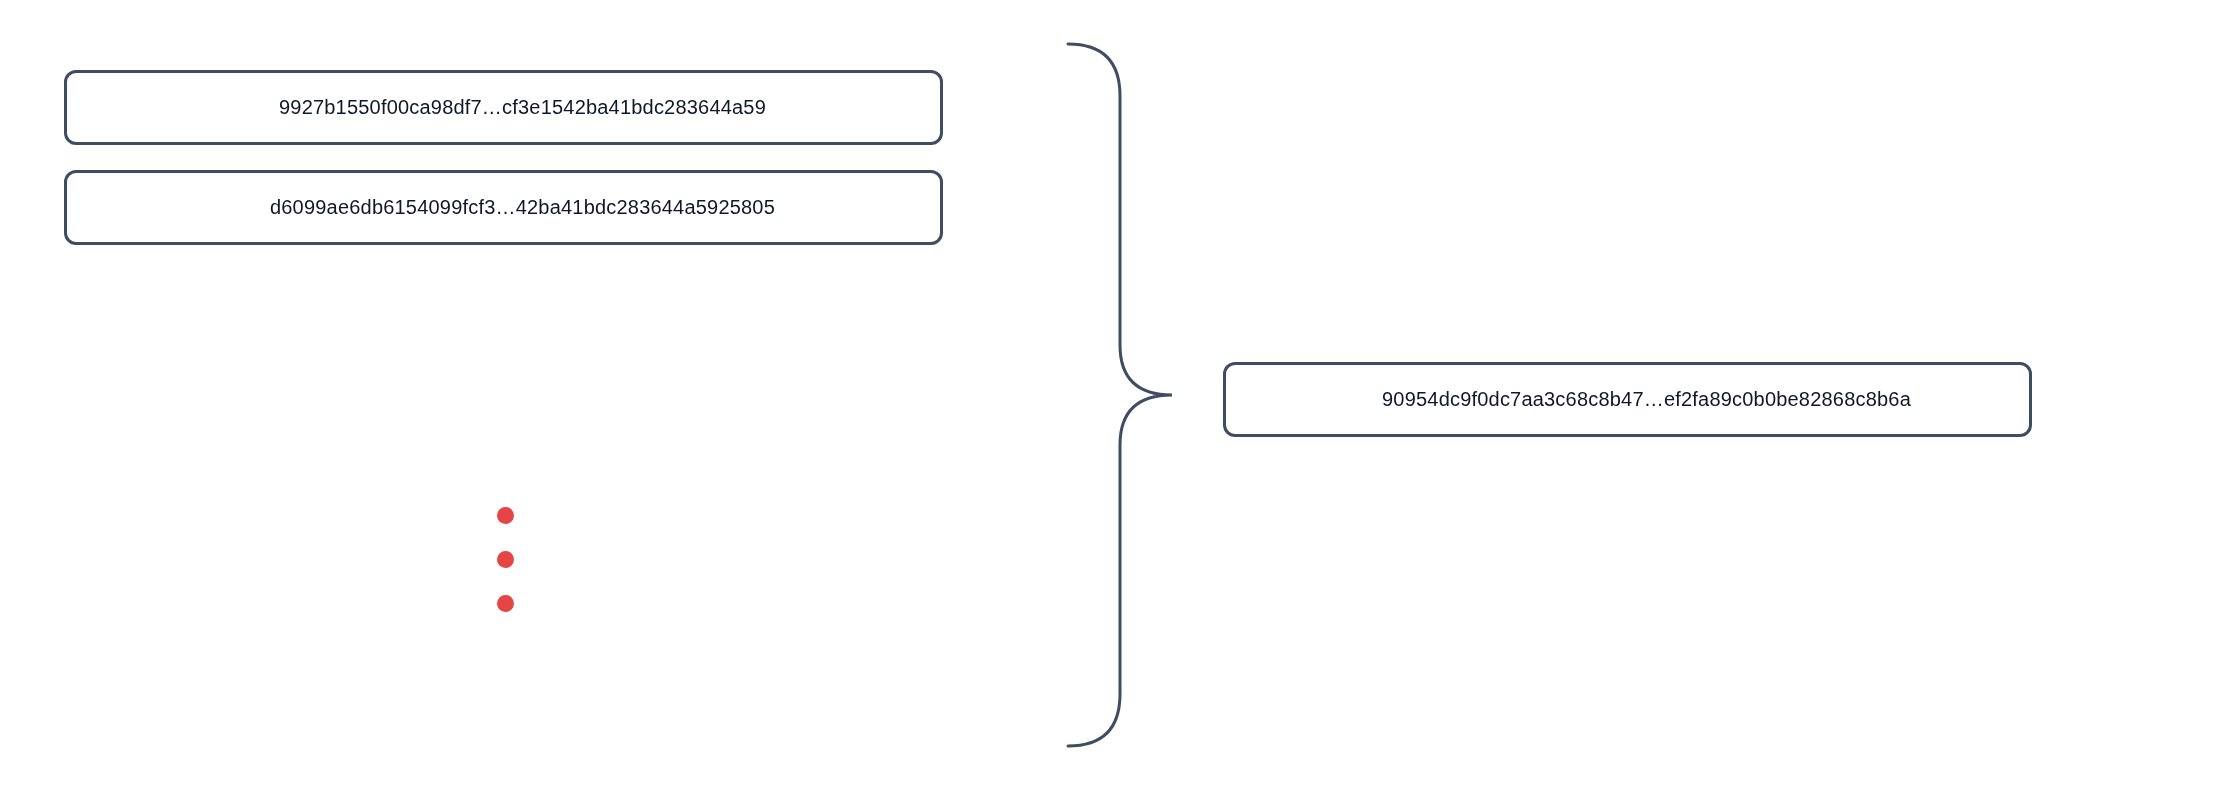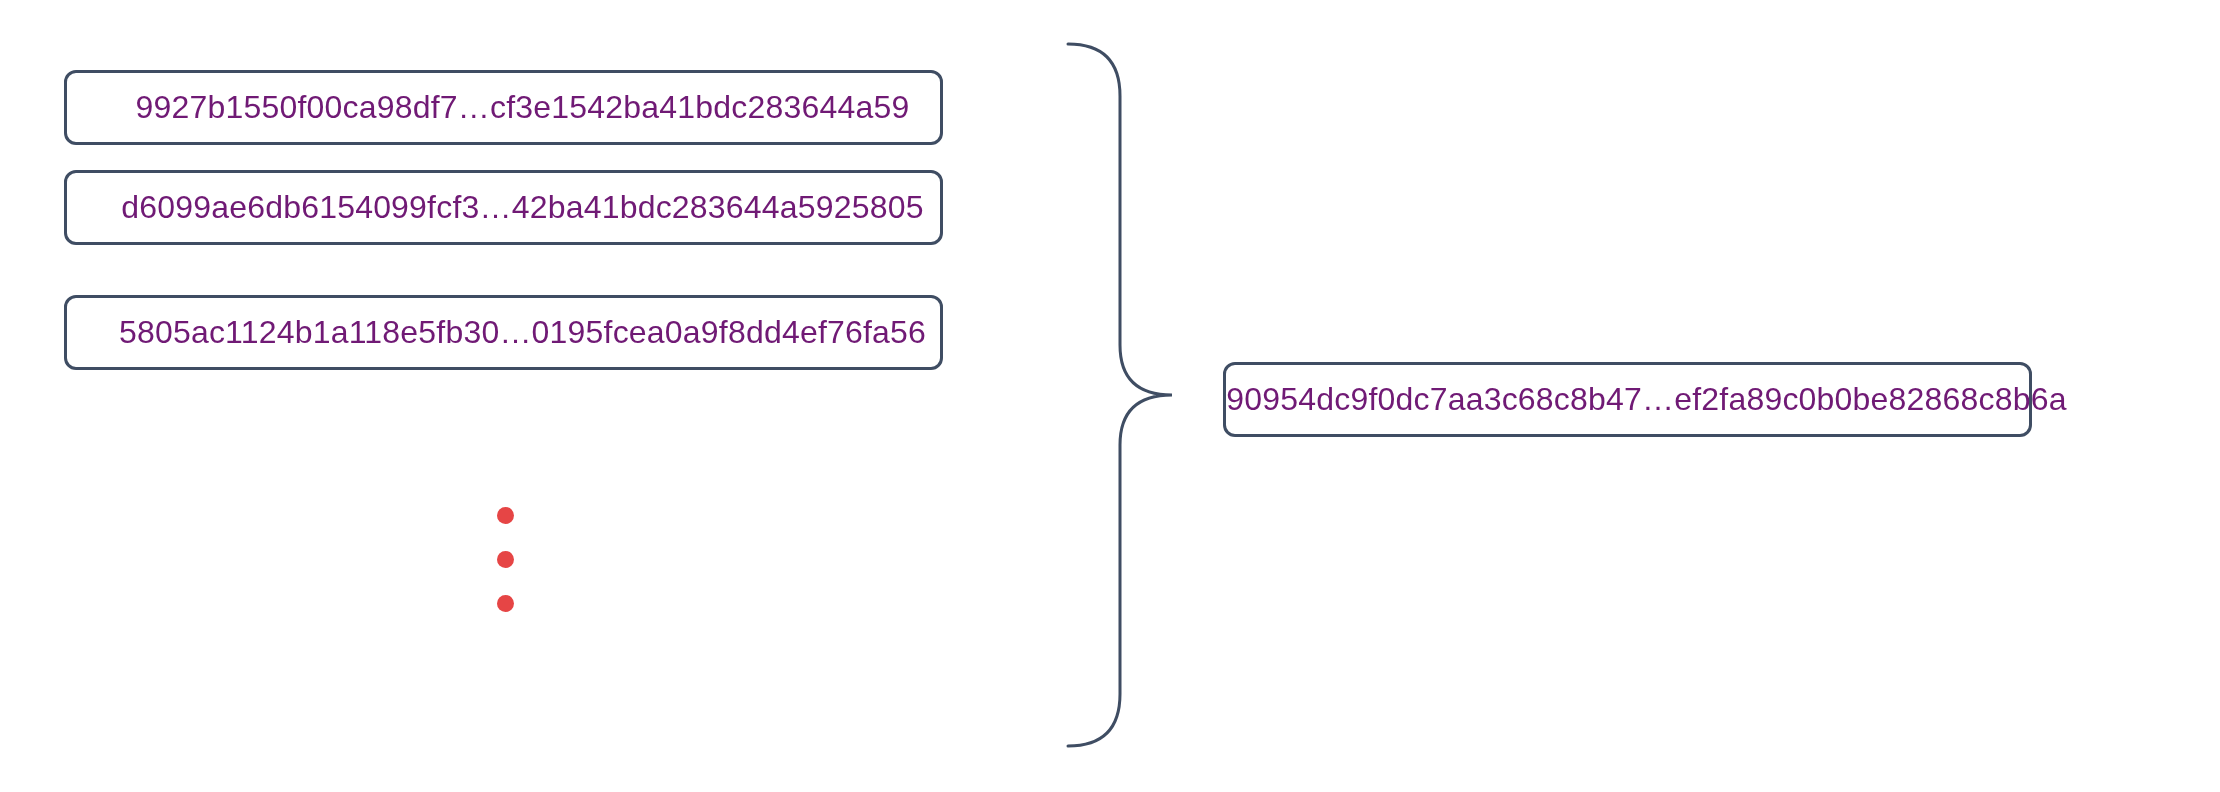--- a/index.html
+++ b/index.html
@@ -24,9 +24,9 @@
     display: flex;
     align-items: center;
     justify-content: center;
-    font-size: 32px;
+    font-size: 20px;
     letter-spacing: 0.2px;
-    color: #701a75;
+    color: #0f172a;
     white-space: nowrap;
     padding-left: 38px;
   }

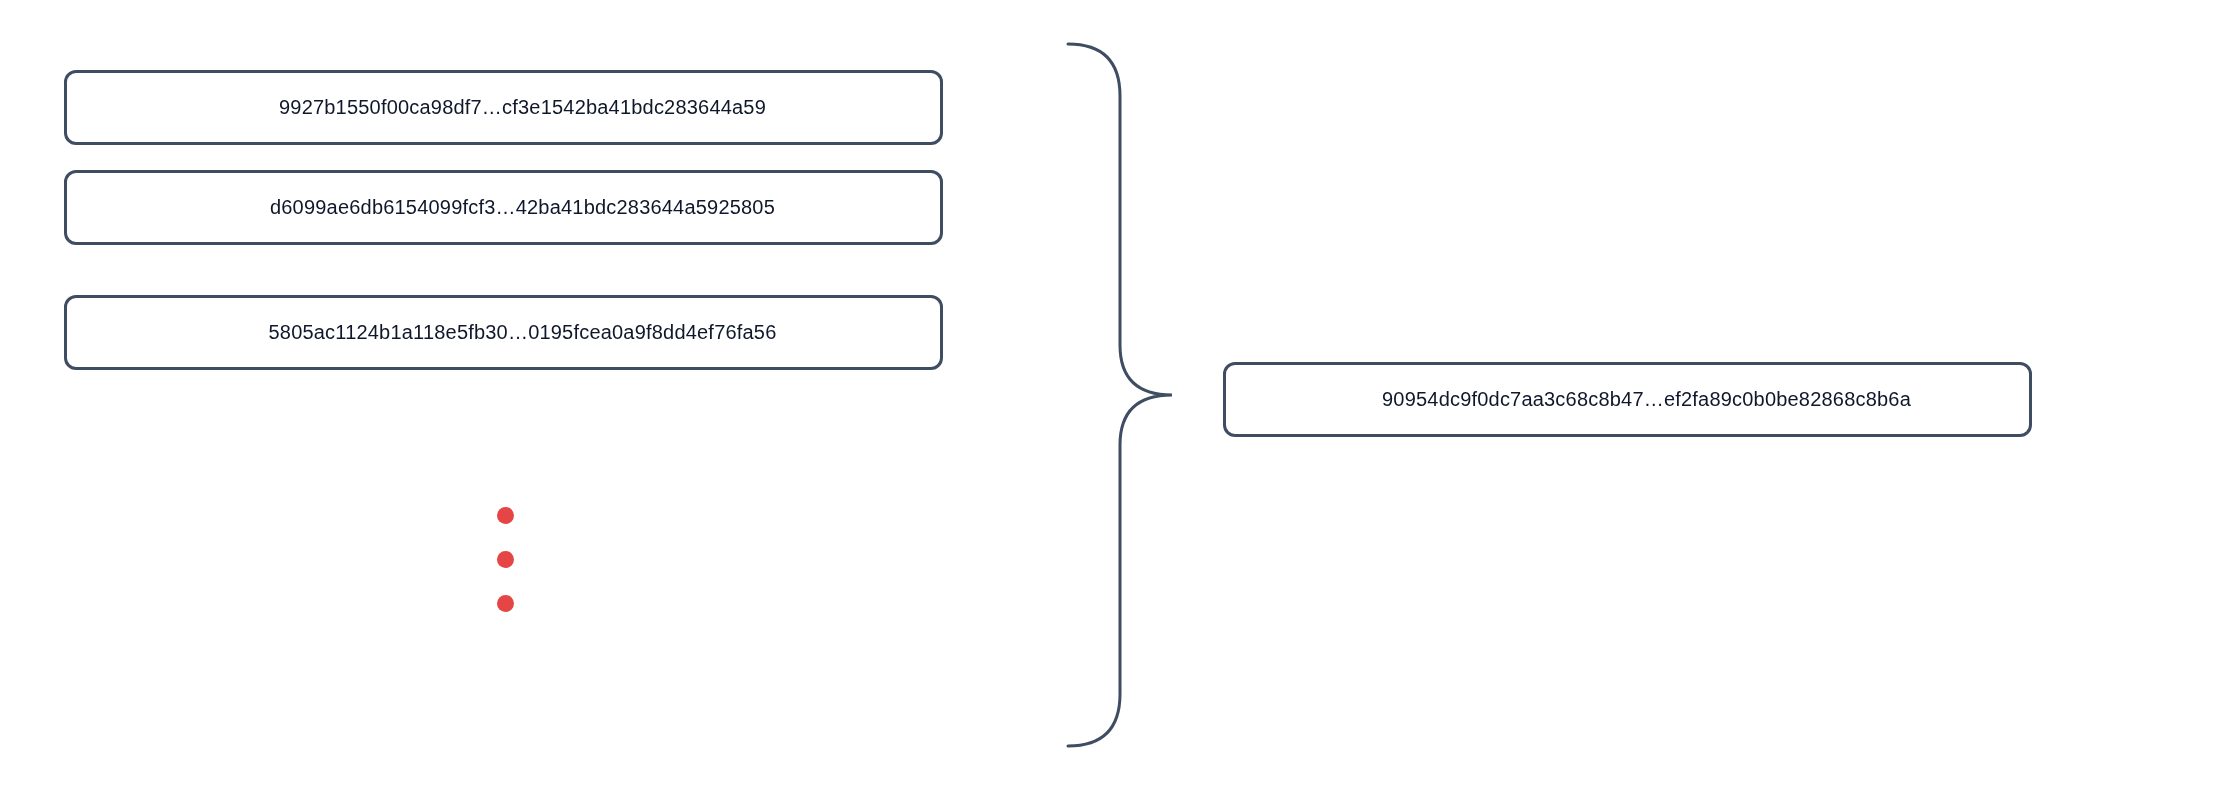--- a/index.html
+++ b/index.html
@@ -66,7 +66,6 @@
 
   <div class="hash-box left-box" style="top:170px">d6099ae6db6154099fcf3…42ba41bdc283644a5925805</div>
 
-  <div class="hash-box left-box" style="top:295px">5805ac1124b1a118e5fb30…0195fcea0a9f8dd4ef76fa56</div>
 
 
   <div class="dot" style="top:507px"></div>

